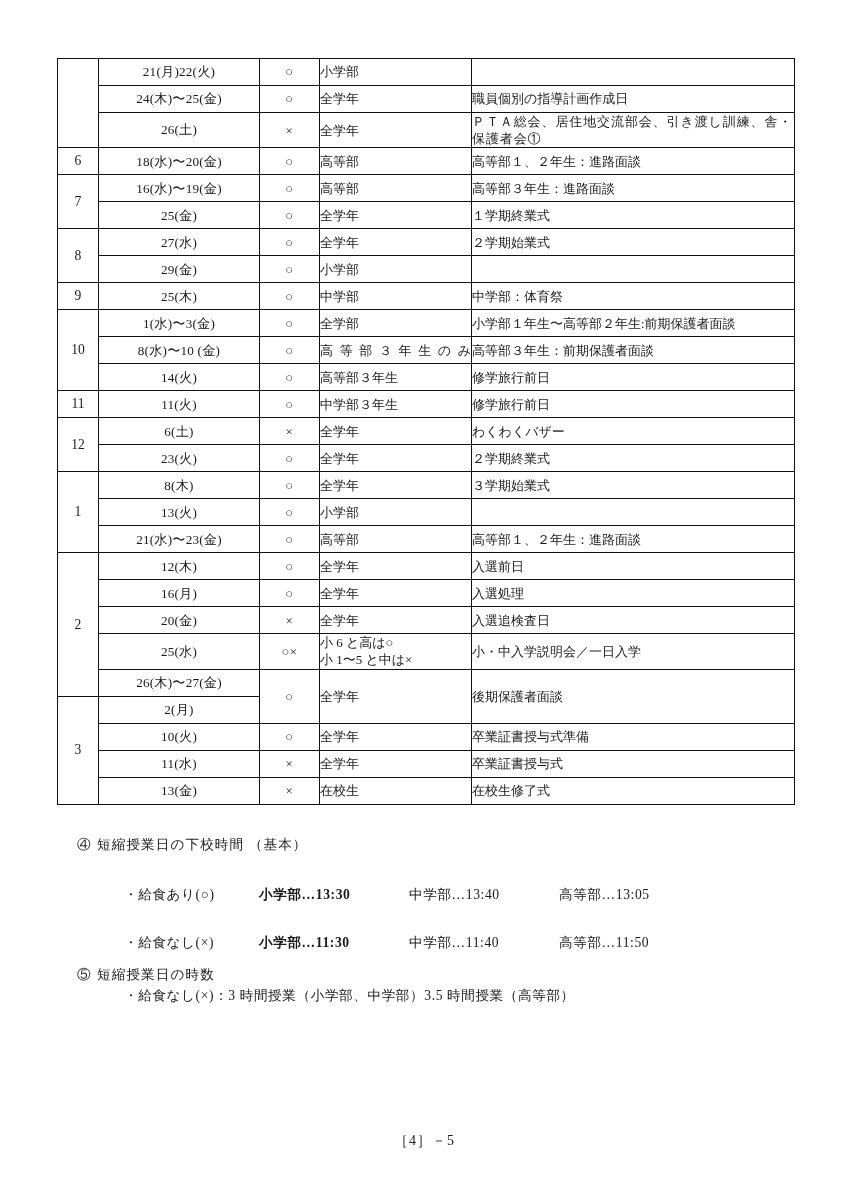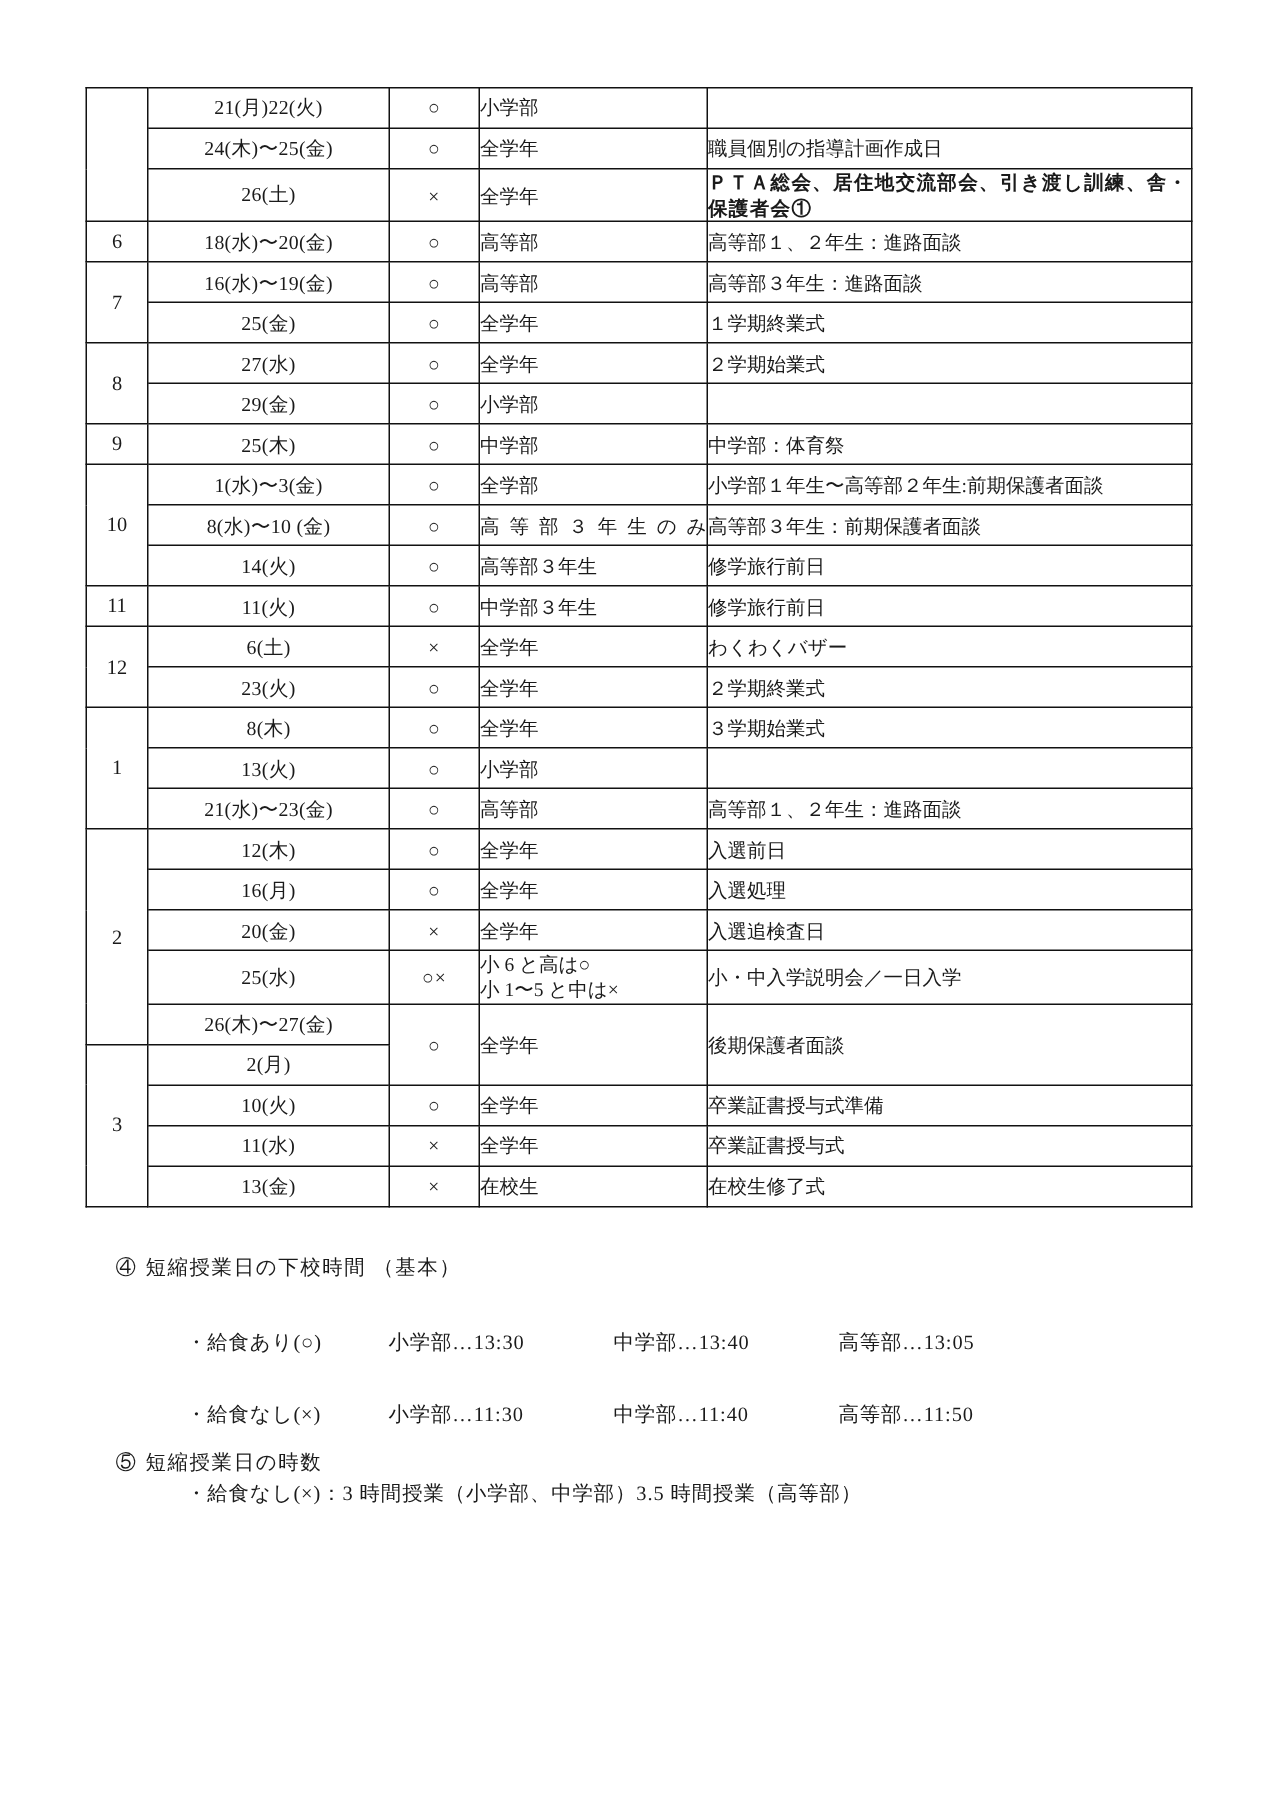--- a/index.html
+++ b/index.html
@@ -99,7 +99,6 @@
   }
   td.note .spaced {
     letter-spacing: 0.9px;
-    font-weight: bold;
   }
   td.tall2 { height: 45px; }
 

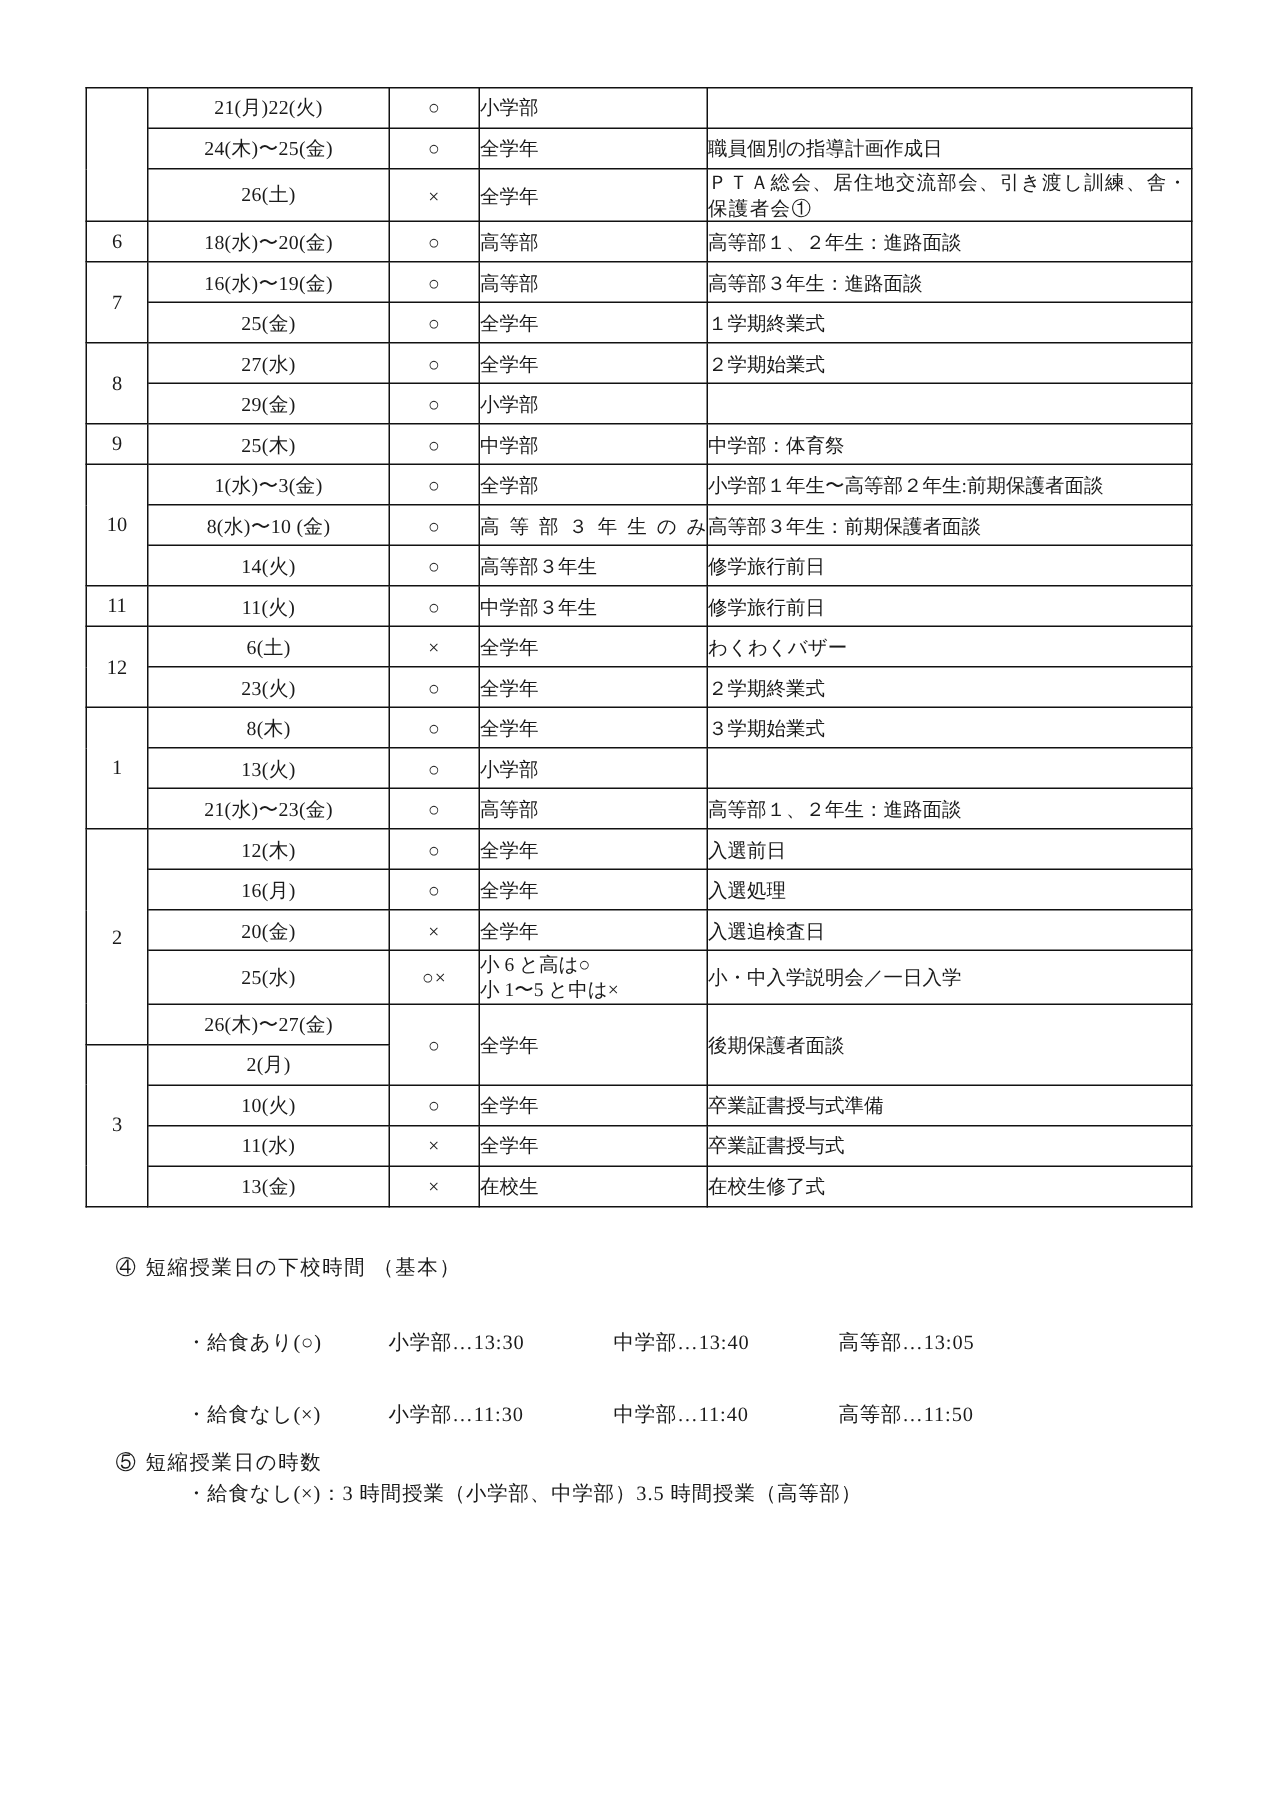--- a/index.html
+++ b/index.html
@@ -140,7 +140,7 @@
     margin-top: 28px;
   }
   .note-line .seg-a { min-width: 135px; }
-  .note-line .seg-b { min-width: 150px; }
+  .note-line .seg-b { min-width: 150px; font-weight: bold; }
   .note-line .seg-c { min-width: 150px; }
 
   

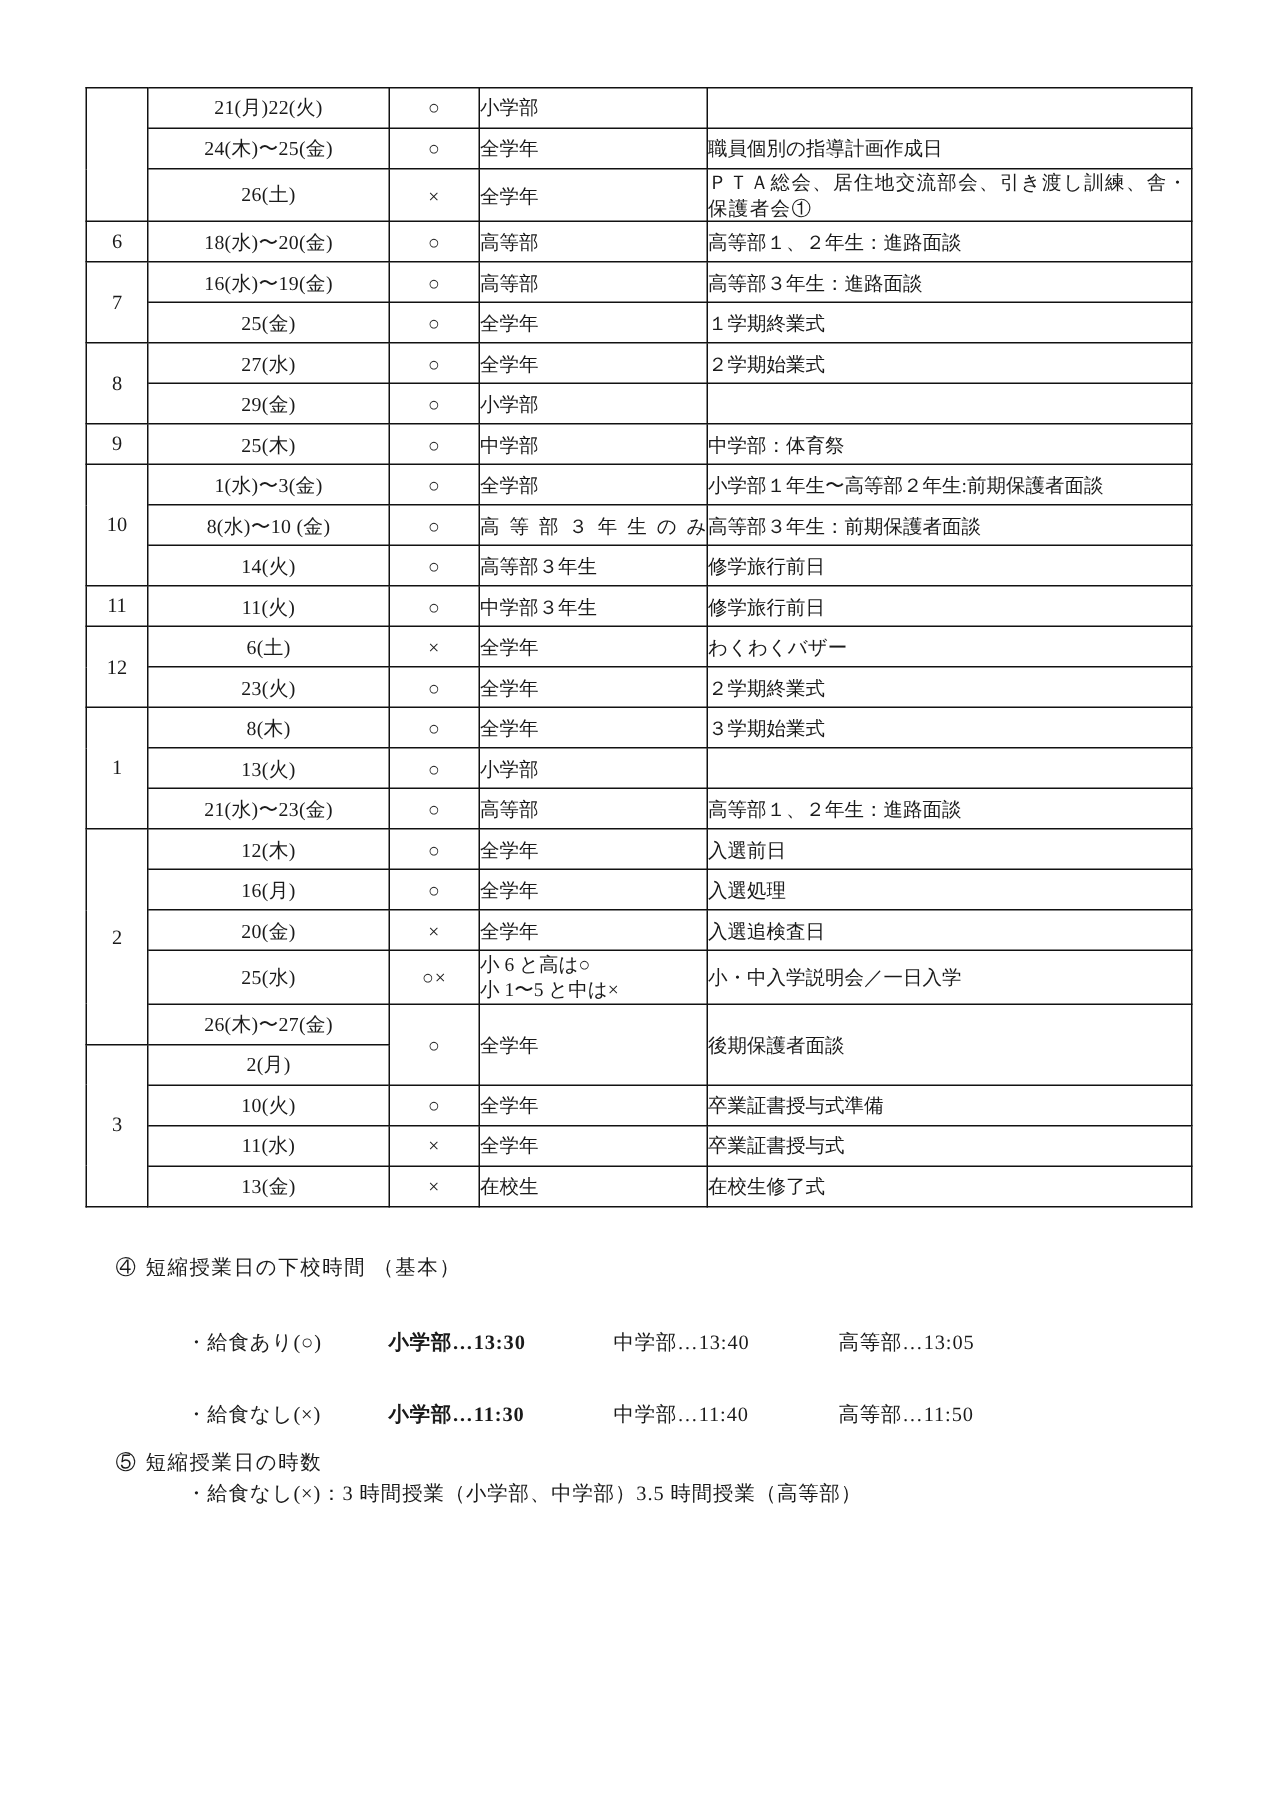--- a/index.html
+++ b/index.html
@@ -399,6 +399,7 @@
 
   </div>
 
+  <div class="footer">［4］－5</div>
 
 </div>
 

